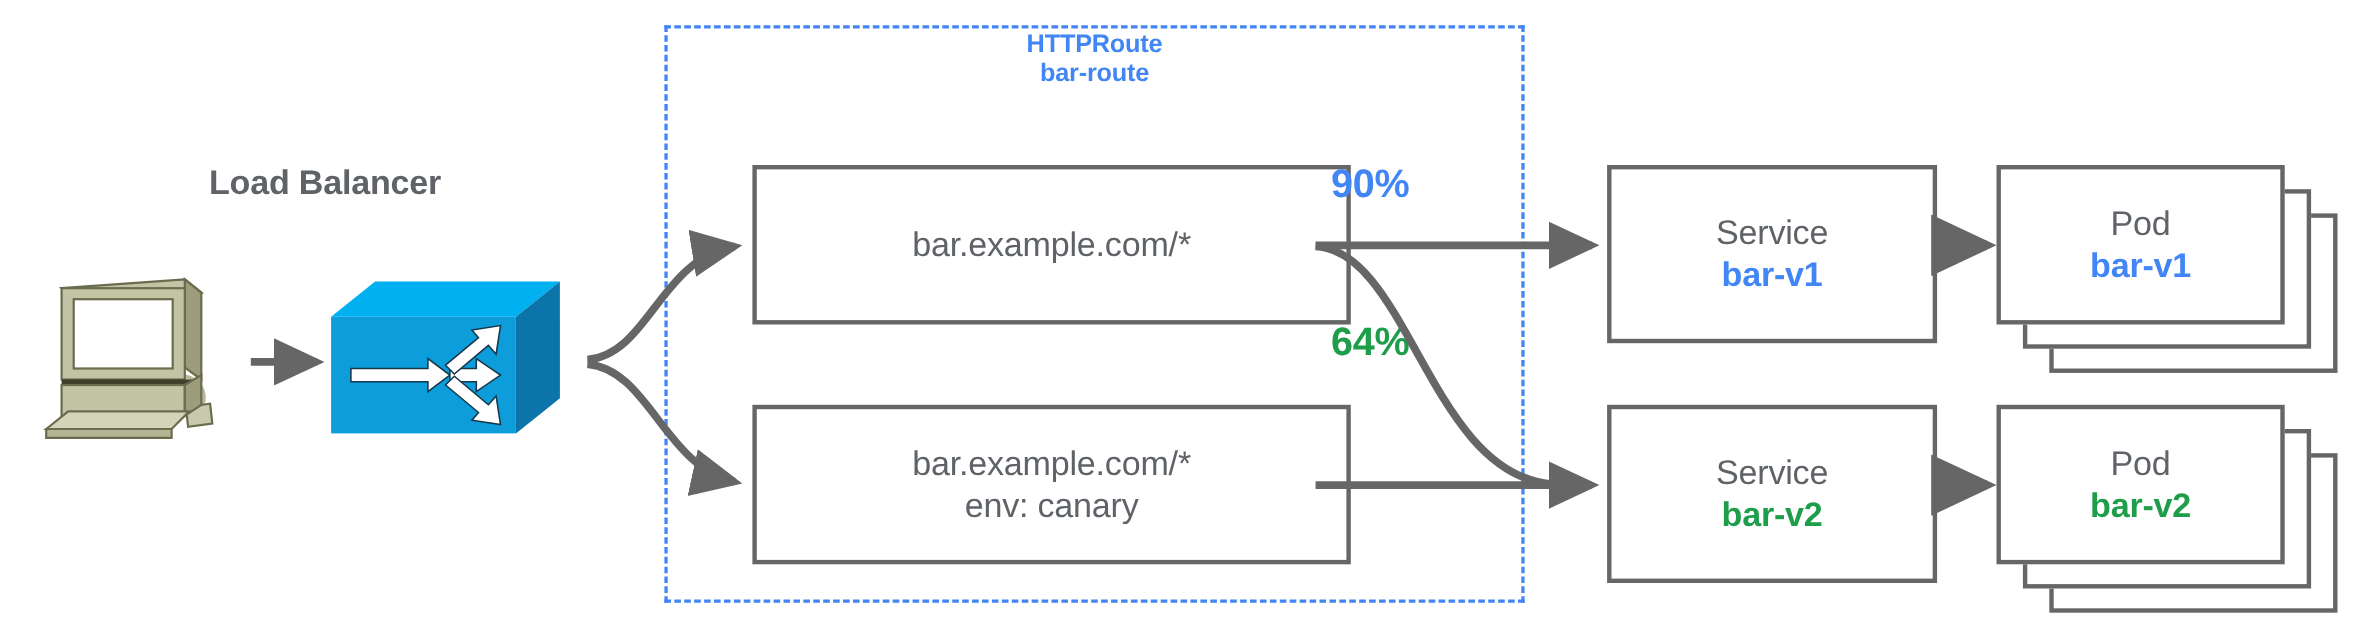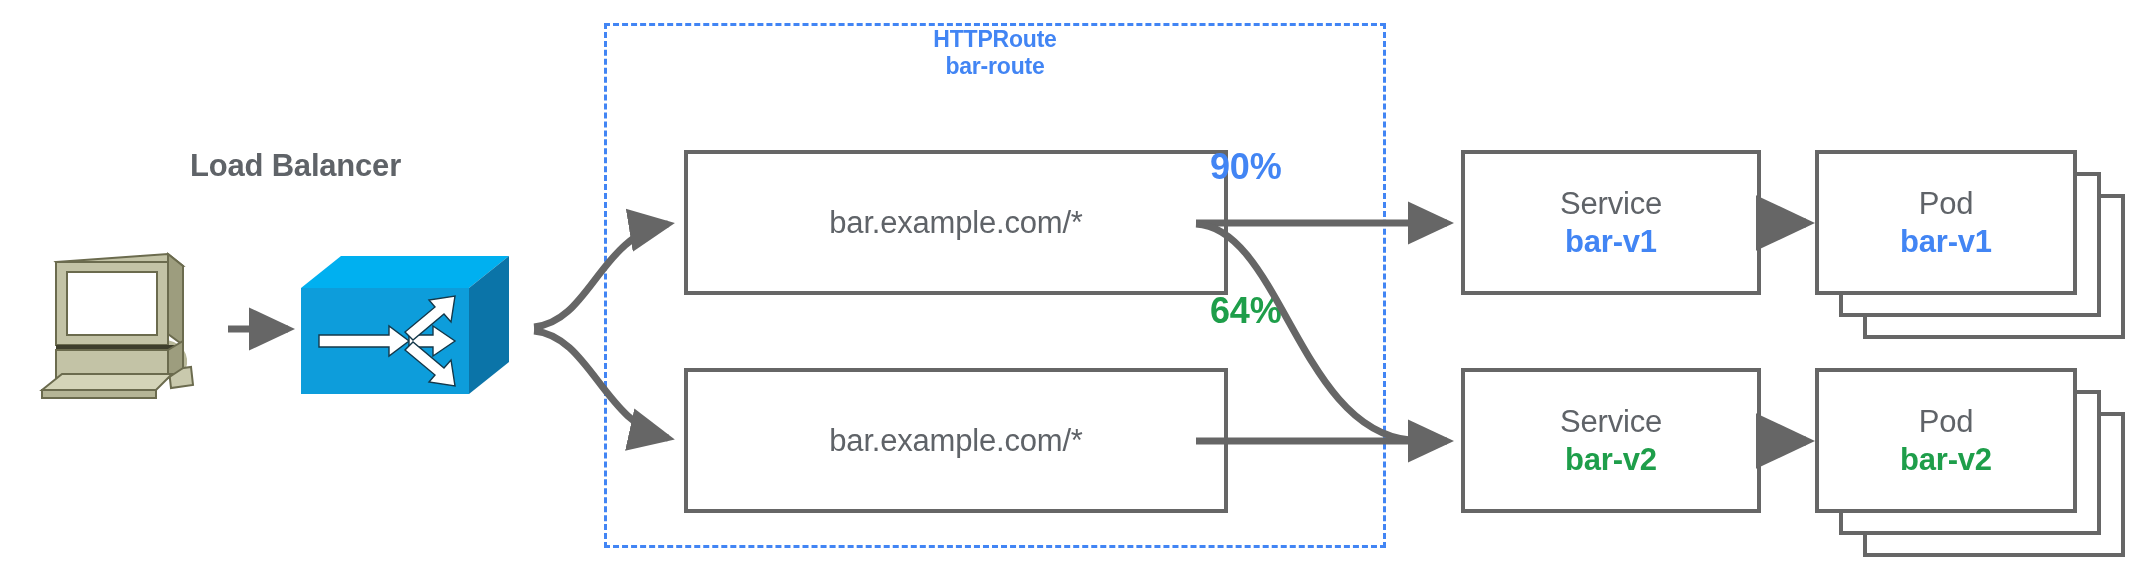--- a/index.html
+++ b/index.html
@@ -67,7 +67,7 @@
   #match-box-1 { left: 684px; top: 150px; }
   #match-box-2 { left: 684px; top: 368px; }
 
-  .svc-box { width: 300px; height: 145px; }
+  .svc-box { width: 300px; height: 162px; }
   .svc-box .l1 {
     color: #5f6368;
     font-size: 31px;

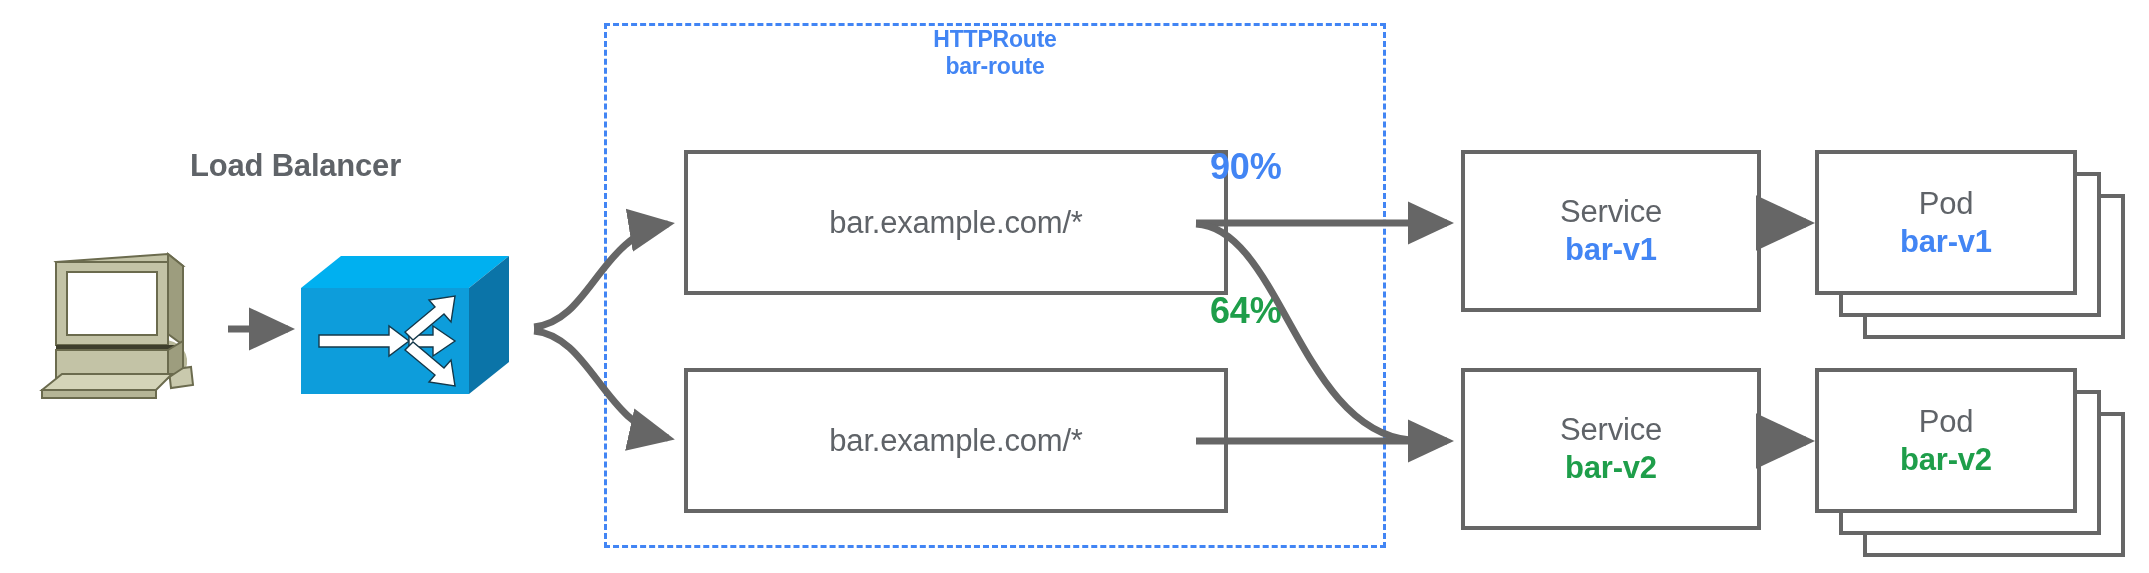--- a/index.html
+++ b/index.html
@@ -199,6 +199,7 @@
   </div>
   <div class="box match-box" id="match-box-2">
     <span class="l1">bar.example.com/*</span>
+    <span class="l2">env: canary</span>
   </div>
 
   <div class="pct" id="pct-90">90%</div>

